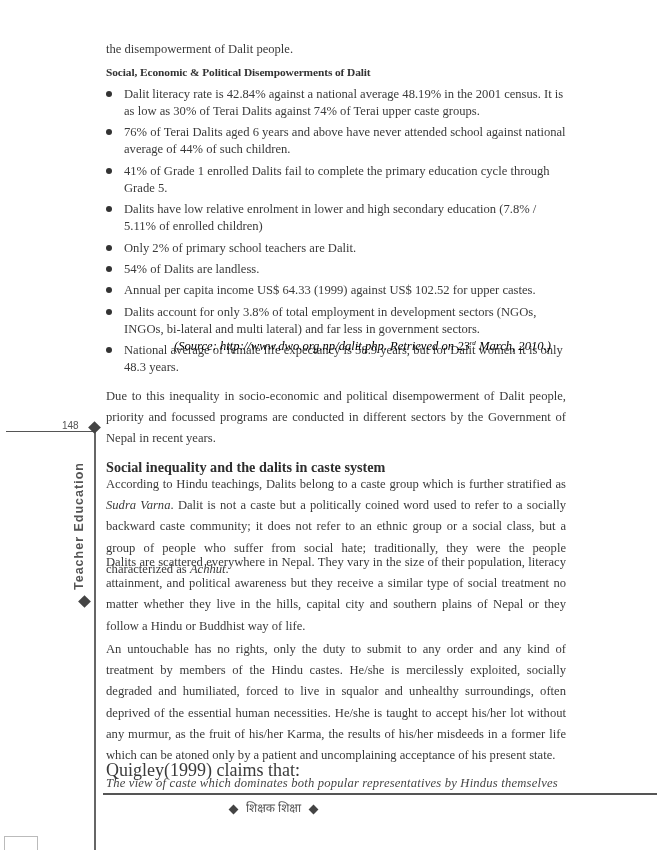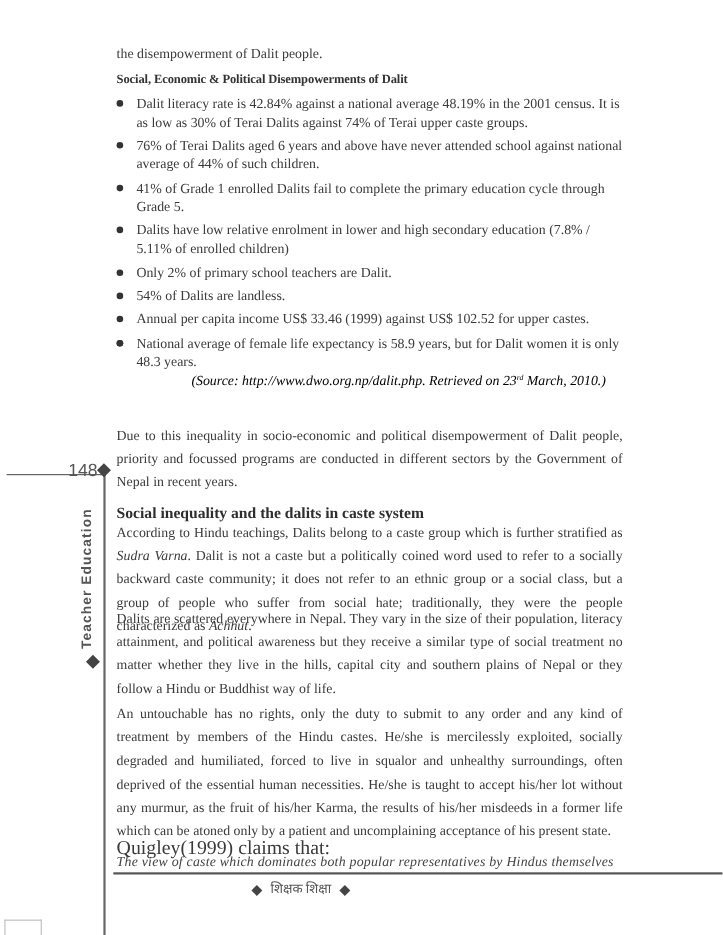--- a/index.html
+++ b/index.html
@@ -61,7 +61,7 @@
     <li><span class="dot"></span><span>Dalits have low relative enrolment in lower and high secondary education (7.8% / 5.11% of enrolled children)</span></li>
     <li><span class="dot"></span><span>Only 2% of primary school teachers are Dalit.</span></li>
     <li><span class="dot"></span><span>54% of Dalits are landless.</span></li>
-    <li><span class="dot"></span><span>Annual per capita income US$ 33.46 (1999) against US$ 102.52 for upper castes.</span></li>
+    <li><span class="dot"></span><span>Annual per capita income US$ 64.33 (1999) against US$ 102.52 for upper castes.</span></li>
     <li><span class="dot"></span></li>
     <li><span class="dot"></span><span>National average of female life expectancy is 58.9 years, but for Dalit women it is only 48.3 years.</span></li>
   </ul>

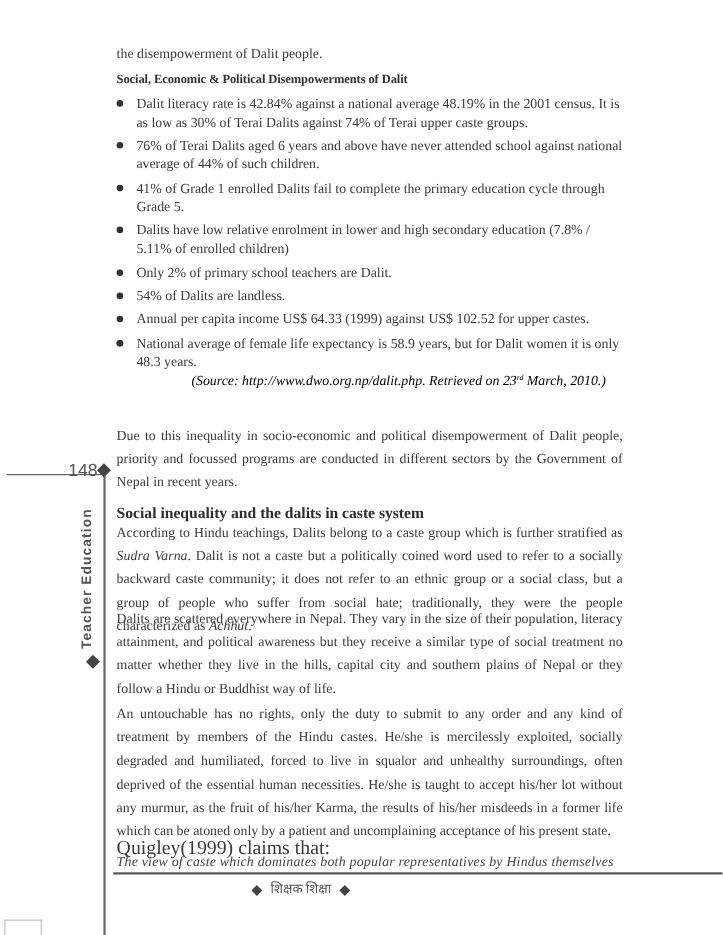--- a/index.html
+++ b/index.html
@@ -62,7 +62,7 @@
     <li><span class="dot"></span><span>Only 2% of primary school teachers are Dalit.</span></li>
     <li><span class="dot"></span><span>54% of Dalits are landless.</span></li>
     <li><span class="dot"></span><span>Annual per capita income US$ 64.33 (1999) against US$ 102.52 for upper castes.</span></li>
-    <li><span class="dot"></span></li>
+    <li><span class="dot"></span><span>Dalits account for only 3.8% of total employment in development sectors (NGOs, INGOs, bi-lateral and multi lateral) and far less in government sectors.</span></li>
     <li><span class="dot"></span><span>National average of female life expectancy is 58.9 years, but for Dalit women it is only 48.3 years.</span></li>
   </ul>
 

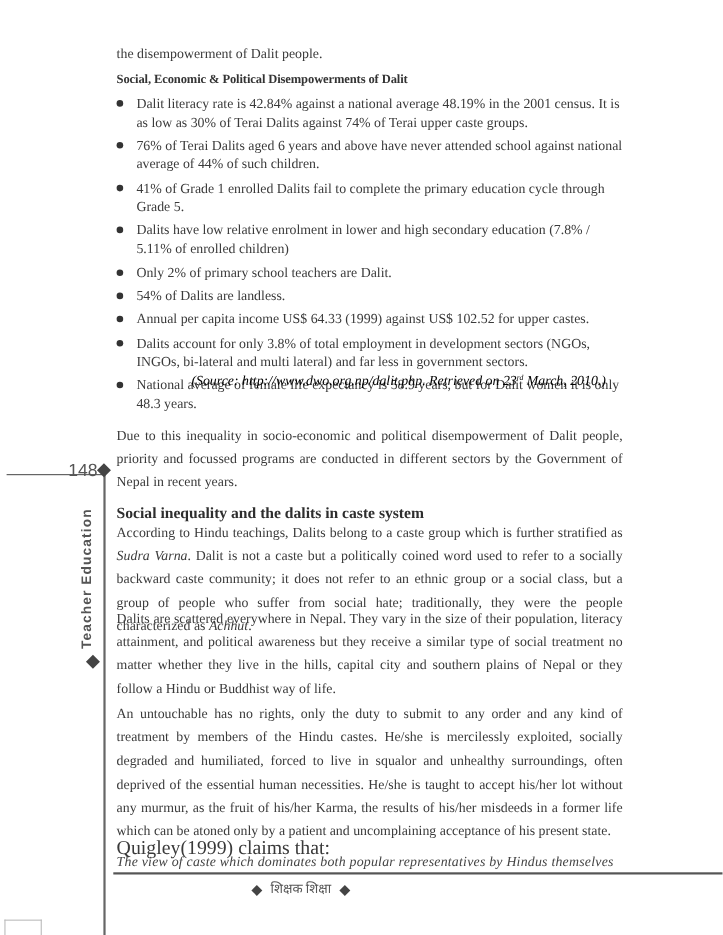--- a/index.html
+++ b/index.html
@@ -32,7 +32,7 @@
   .rule-v { position: absolute; left: 94px; top: 431px; width: 1.5px; height: 419px; background: #666; }
   .rule-h-bottom { position: absolute; left: 103px; top: 793px; width: 554px; height: 1.5px; background: #555; }
 
-  .page-num { position: absolute; left: 62px; top: 420px; font-family: "Liberation Sans", "DejaVu Sans", sans-serif; font-size: 16px; color: #555; }
+  .page-num { position: absolute; left: 62px; top: 420px; font-family: "Liberation Sans", "DejaVu Sans", sans-serif; font-size: 10px; color: #555; }
   .diamond { position: absolute; width: 9px; height: 9px; background: #444; transform: rotate(45deg); }
   .d-page { left: 90px; top: 423px; }
   .d-side { left: 80px; top: 597px; }

